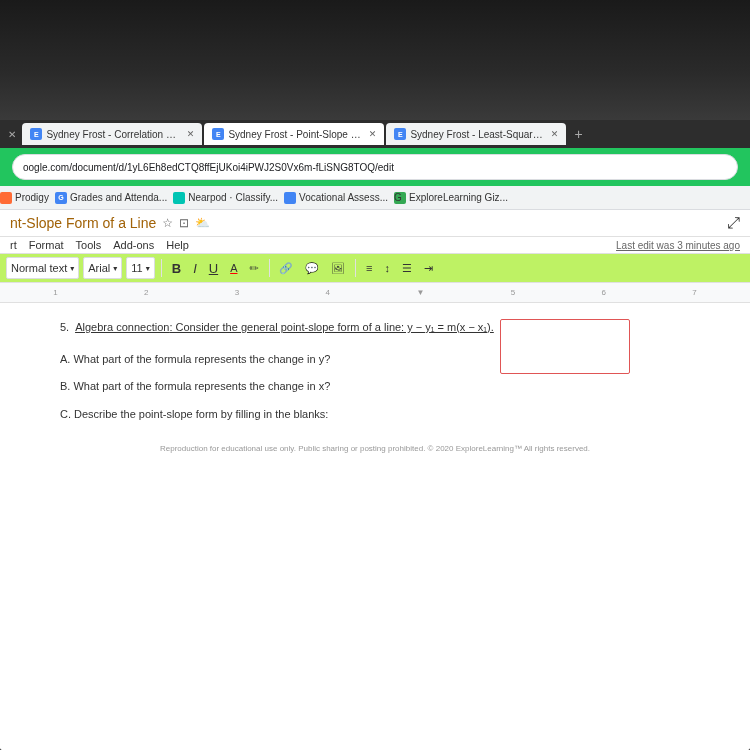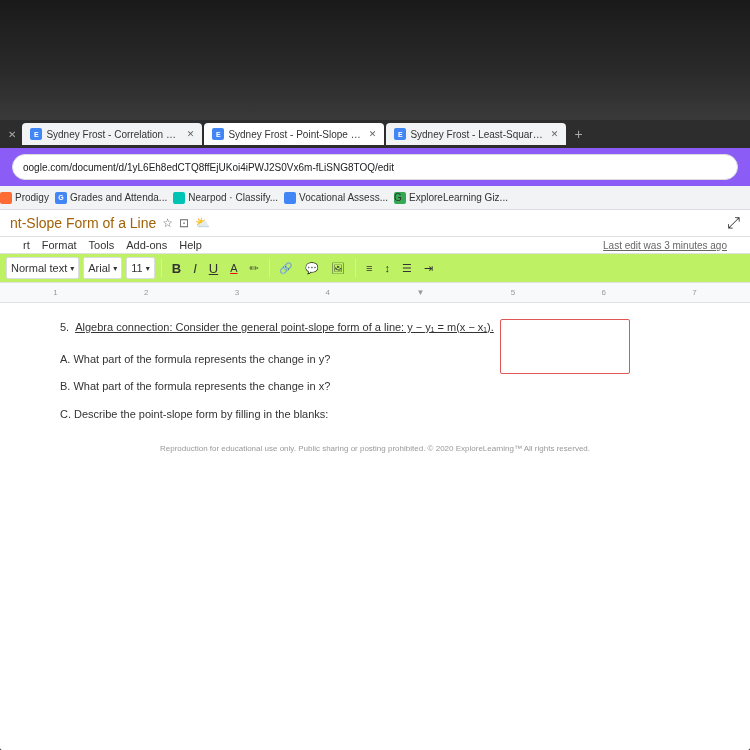--- a/index.html
+++ b/index.html
@@ -365,7 +365,7 @@
     <span class="tab-new">+</span>
   </div>
 
-  <div style="background:#8b5cf6; padding: 3px 6px;">
+  <div style="background:#22c55e; padding: 3px 6px;">
     <div class="address-bar">
       <span class="address-text">oogle.com/document/d/1yL6Eh8edCTQ8ffEjUKoi4iPWJ2S0Vx6m-fLiSNG8TOQ/edit</span>
     </div>

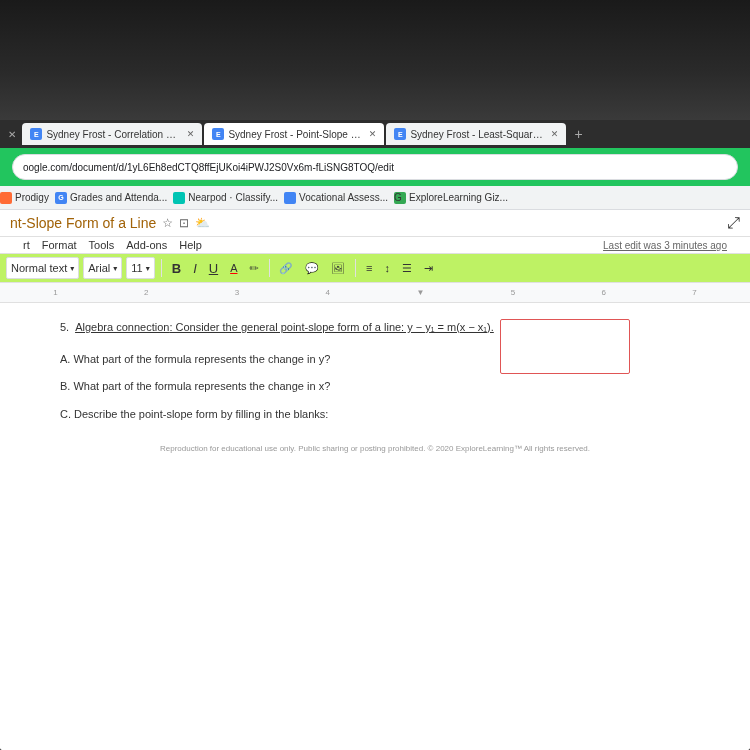--- a/index.html
+++ b/index.html
@@ -185,7 +185,7 @@
     .menu-bar {
       display: flex;
       align-items: center;
-      padding: 2px 23px;
+      padding: 2px 10px;
       gap: 12px;
       border-bottom: 1px solid #e0e0e0;
       font-size: 11px;

